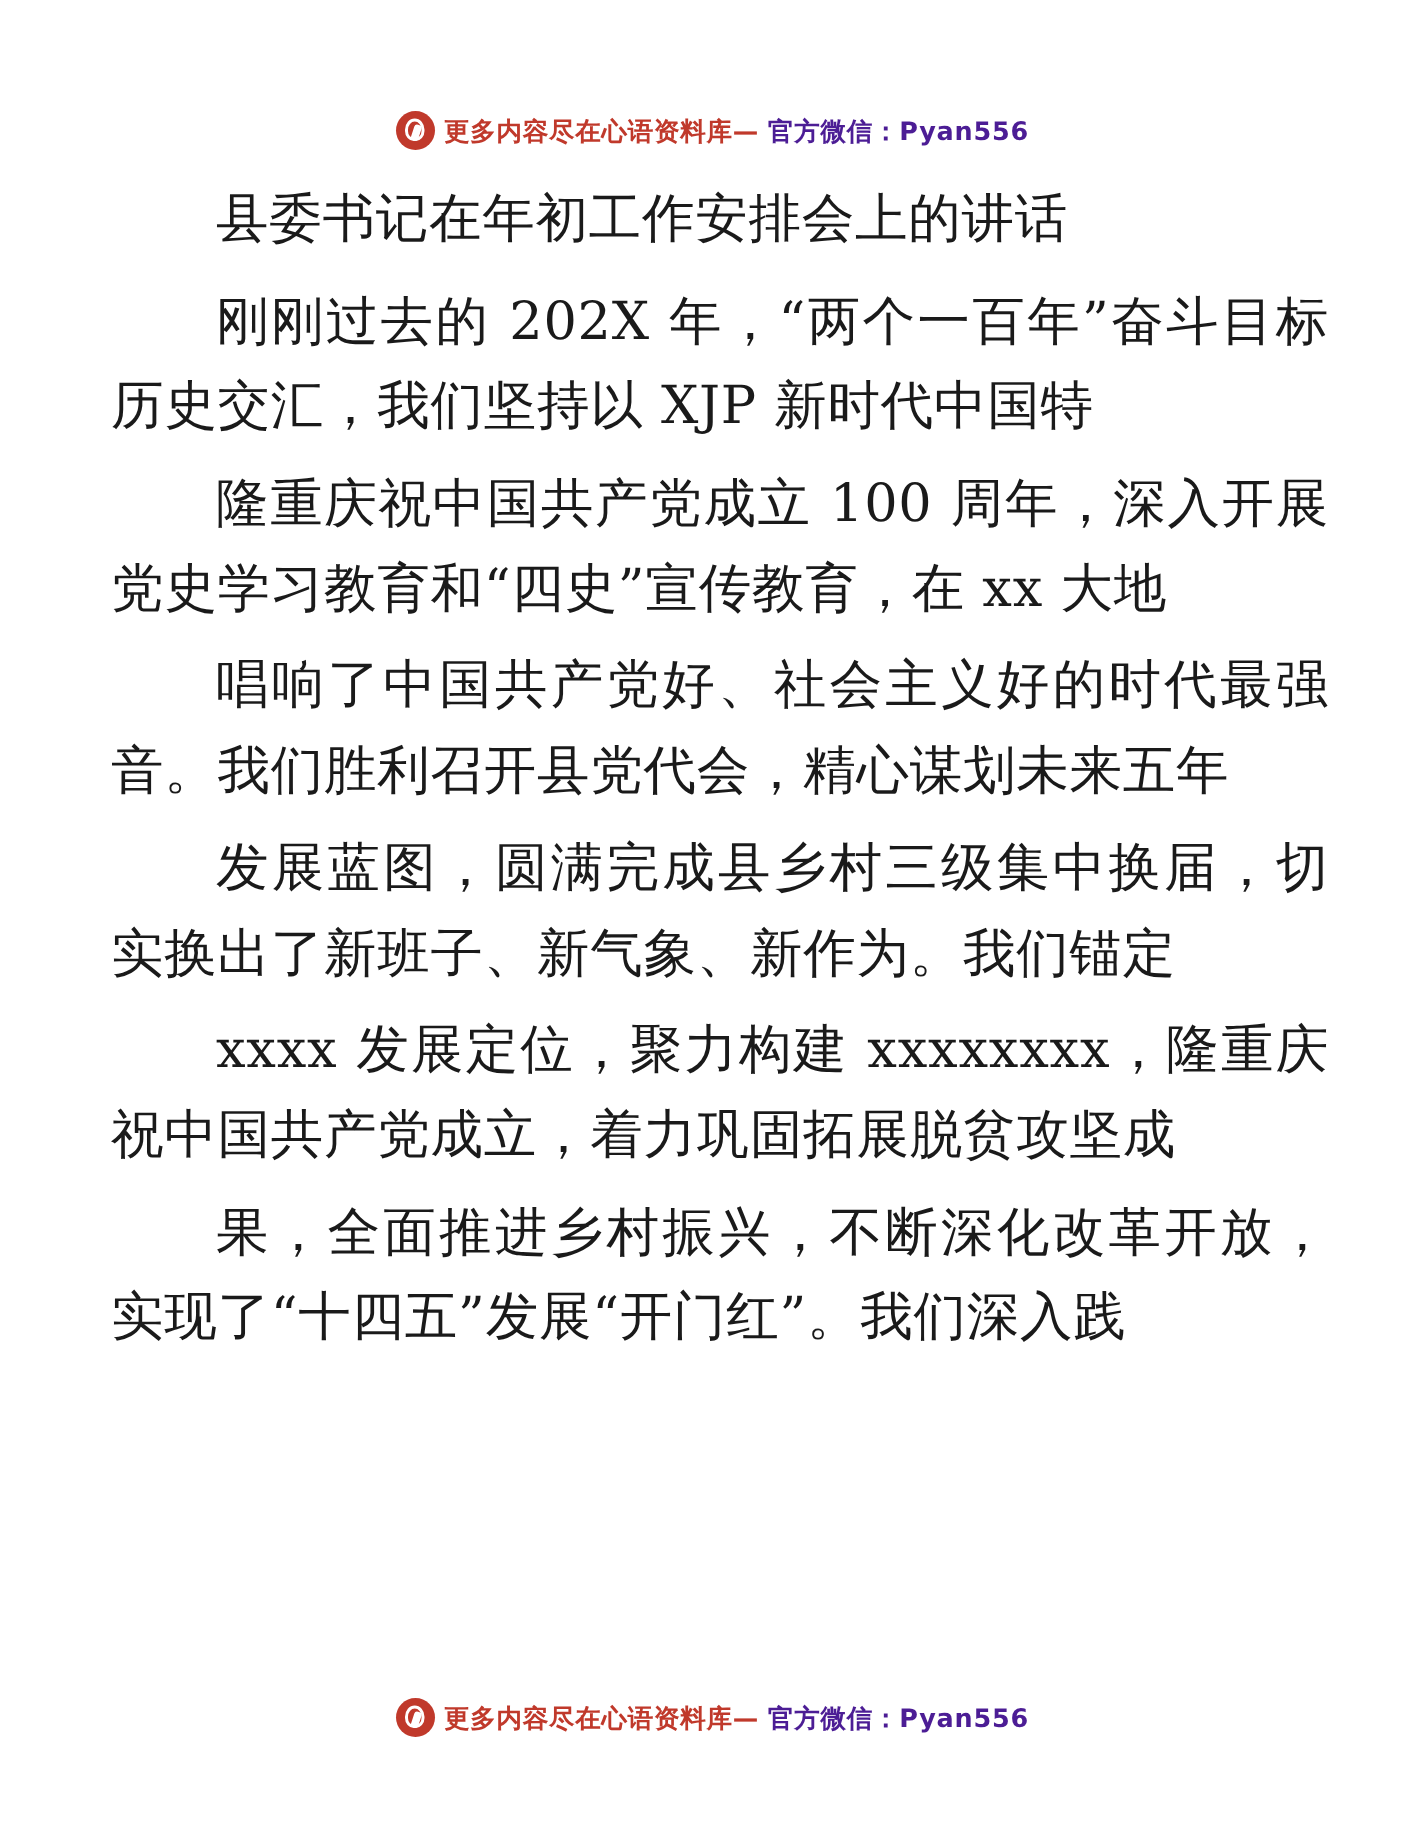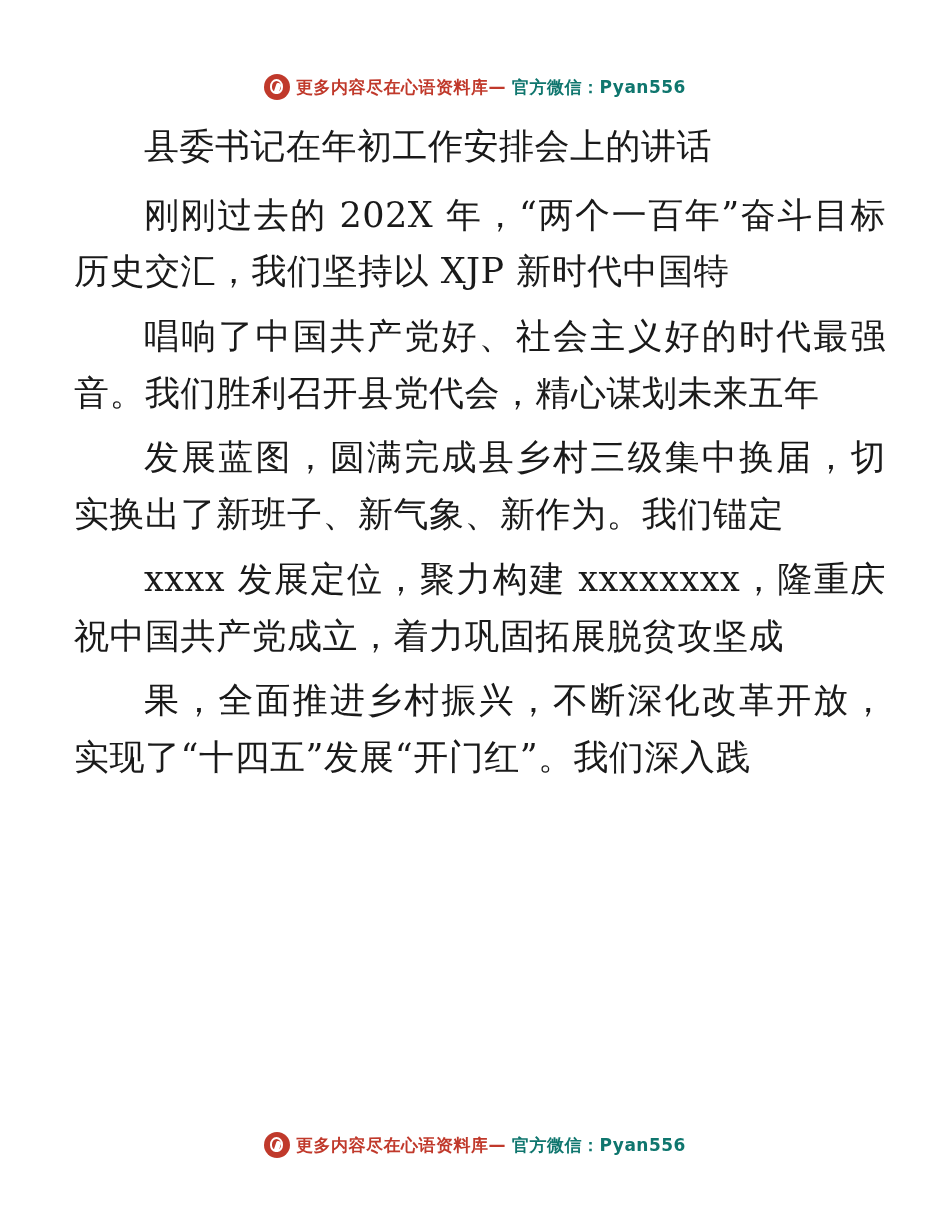--- a/index.html
+++ b/index.html
@@ -76,7 +76,7 @@
     color: #c0392b;
   }
   .wm-text-sub {
-    color: #0f766e;
+    color: #4c1d95;
   }
 
   

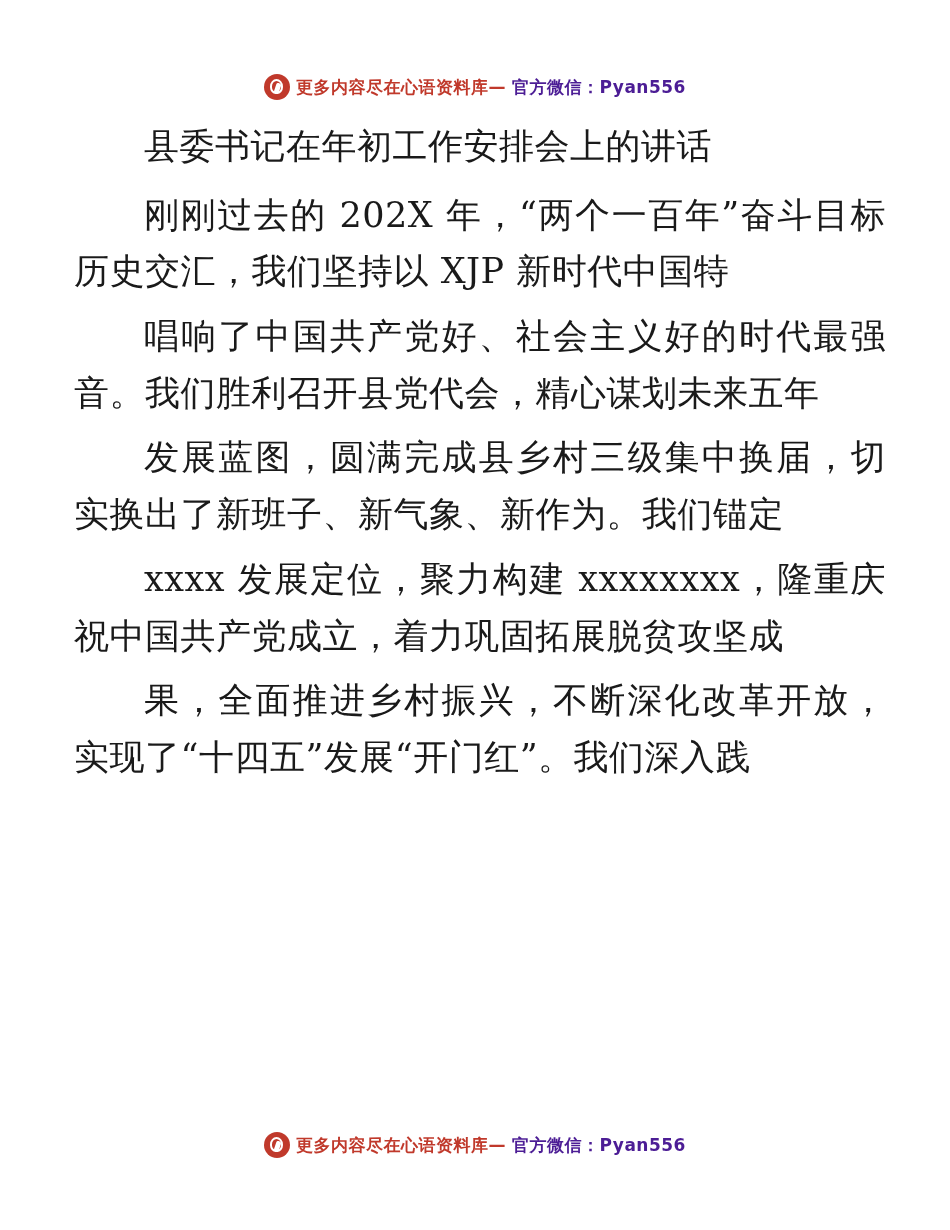--- a/index.html
+++ b/index.html
@@ -114,6 +114,7 @@
   <div class="doc-body">
     <p class="para title">县委书记在年初工作安排会上的讲话</p>
     <p class="para">刚刚过去的 202X 年，“两个一百年”奋斗目标历史交汇，我们坚持以 XJP 新时代中国特</p>
+    <p class="para">隆重庆祝中国共产党成立 100 周年，深入开展党史学习教育和“四史”宣传教育，在 xx 大地</p>
     <p class="para">唱响了中国共产党好、社会主义好的时代最强音。我们胜利召开县党代会，精心谋划未来五年</p>
     <p class="para">发展蓝图，圆满完成县乡村三级集中换届，切实换出了新班子、新气象、新作为。我们锚定</p>
     <p class="para">xxxx 发展定位，聚力构建 xxxxxxxx，隆重庆祝中国共产党成立，着力巩固拓展脱贫攻坚成</p>

